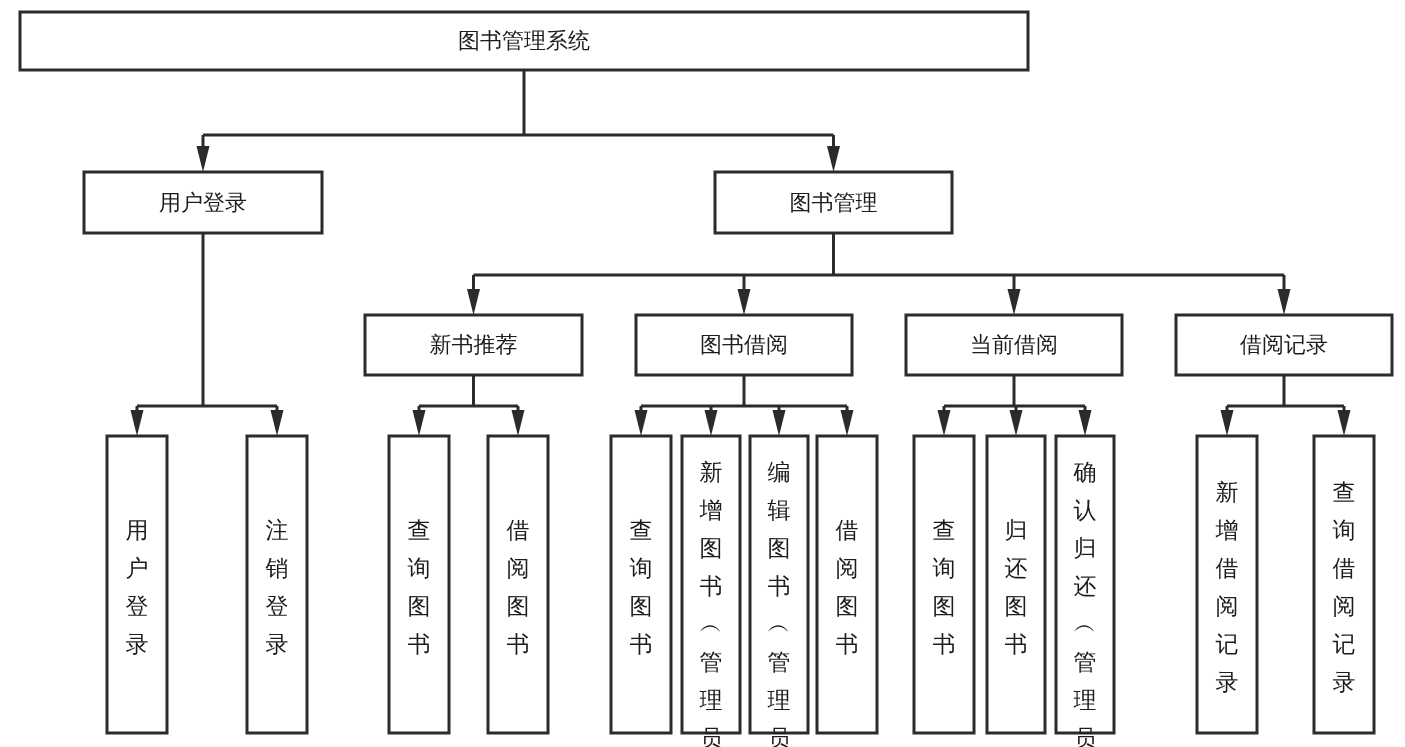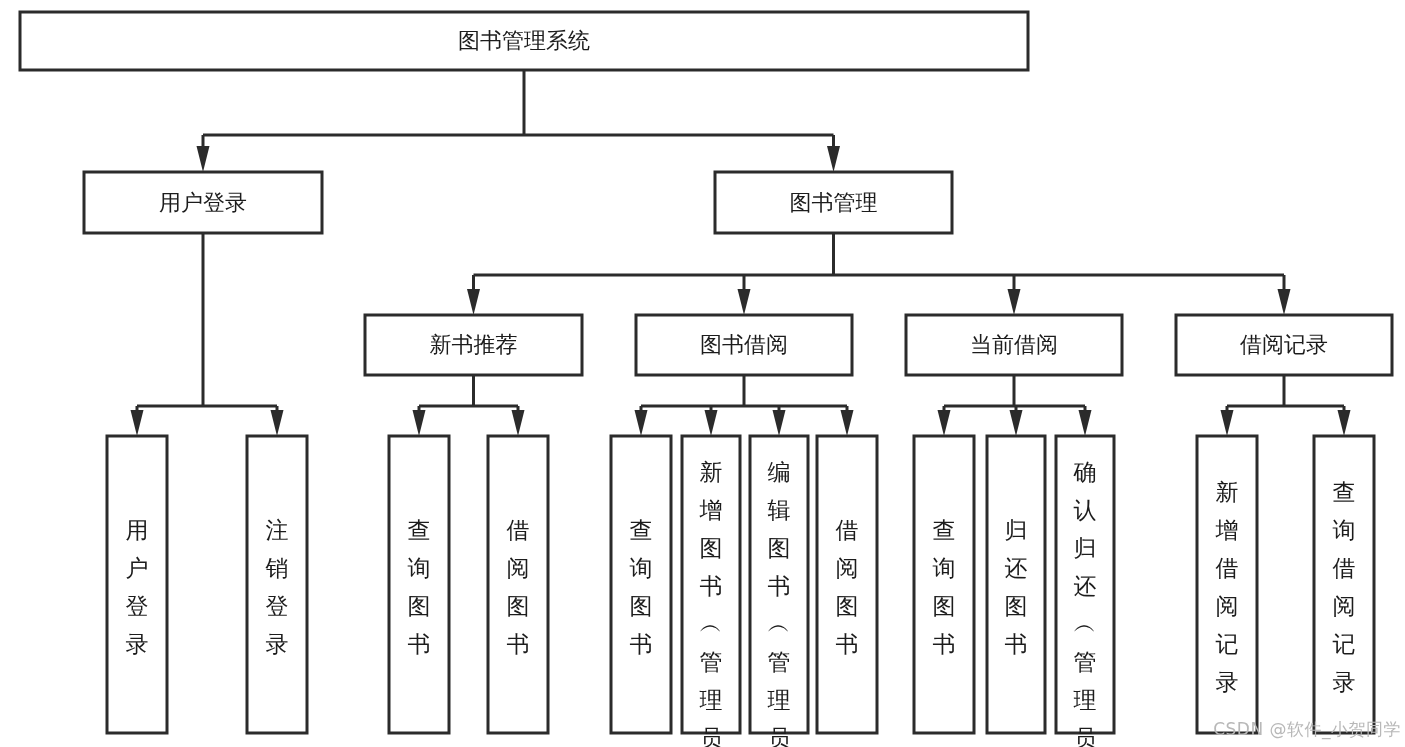--- a/index.html
+++ b/index.html
@@ -223,7 +223,6 @@
         </g>
       </g>
   </svg>
-  <div class="watermark">CSDN @软件_小贺同学</div>
 </div>
 
 </body></html>

